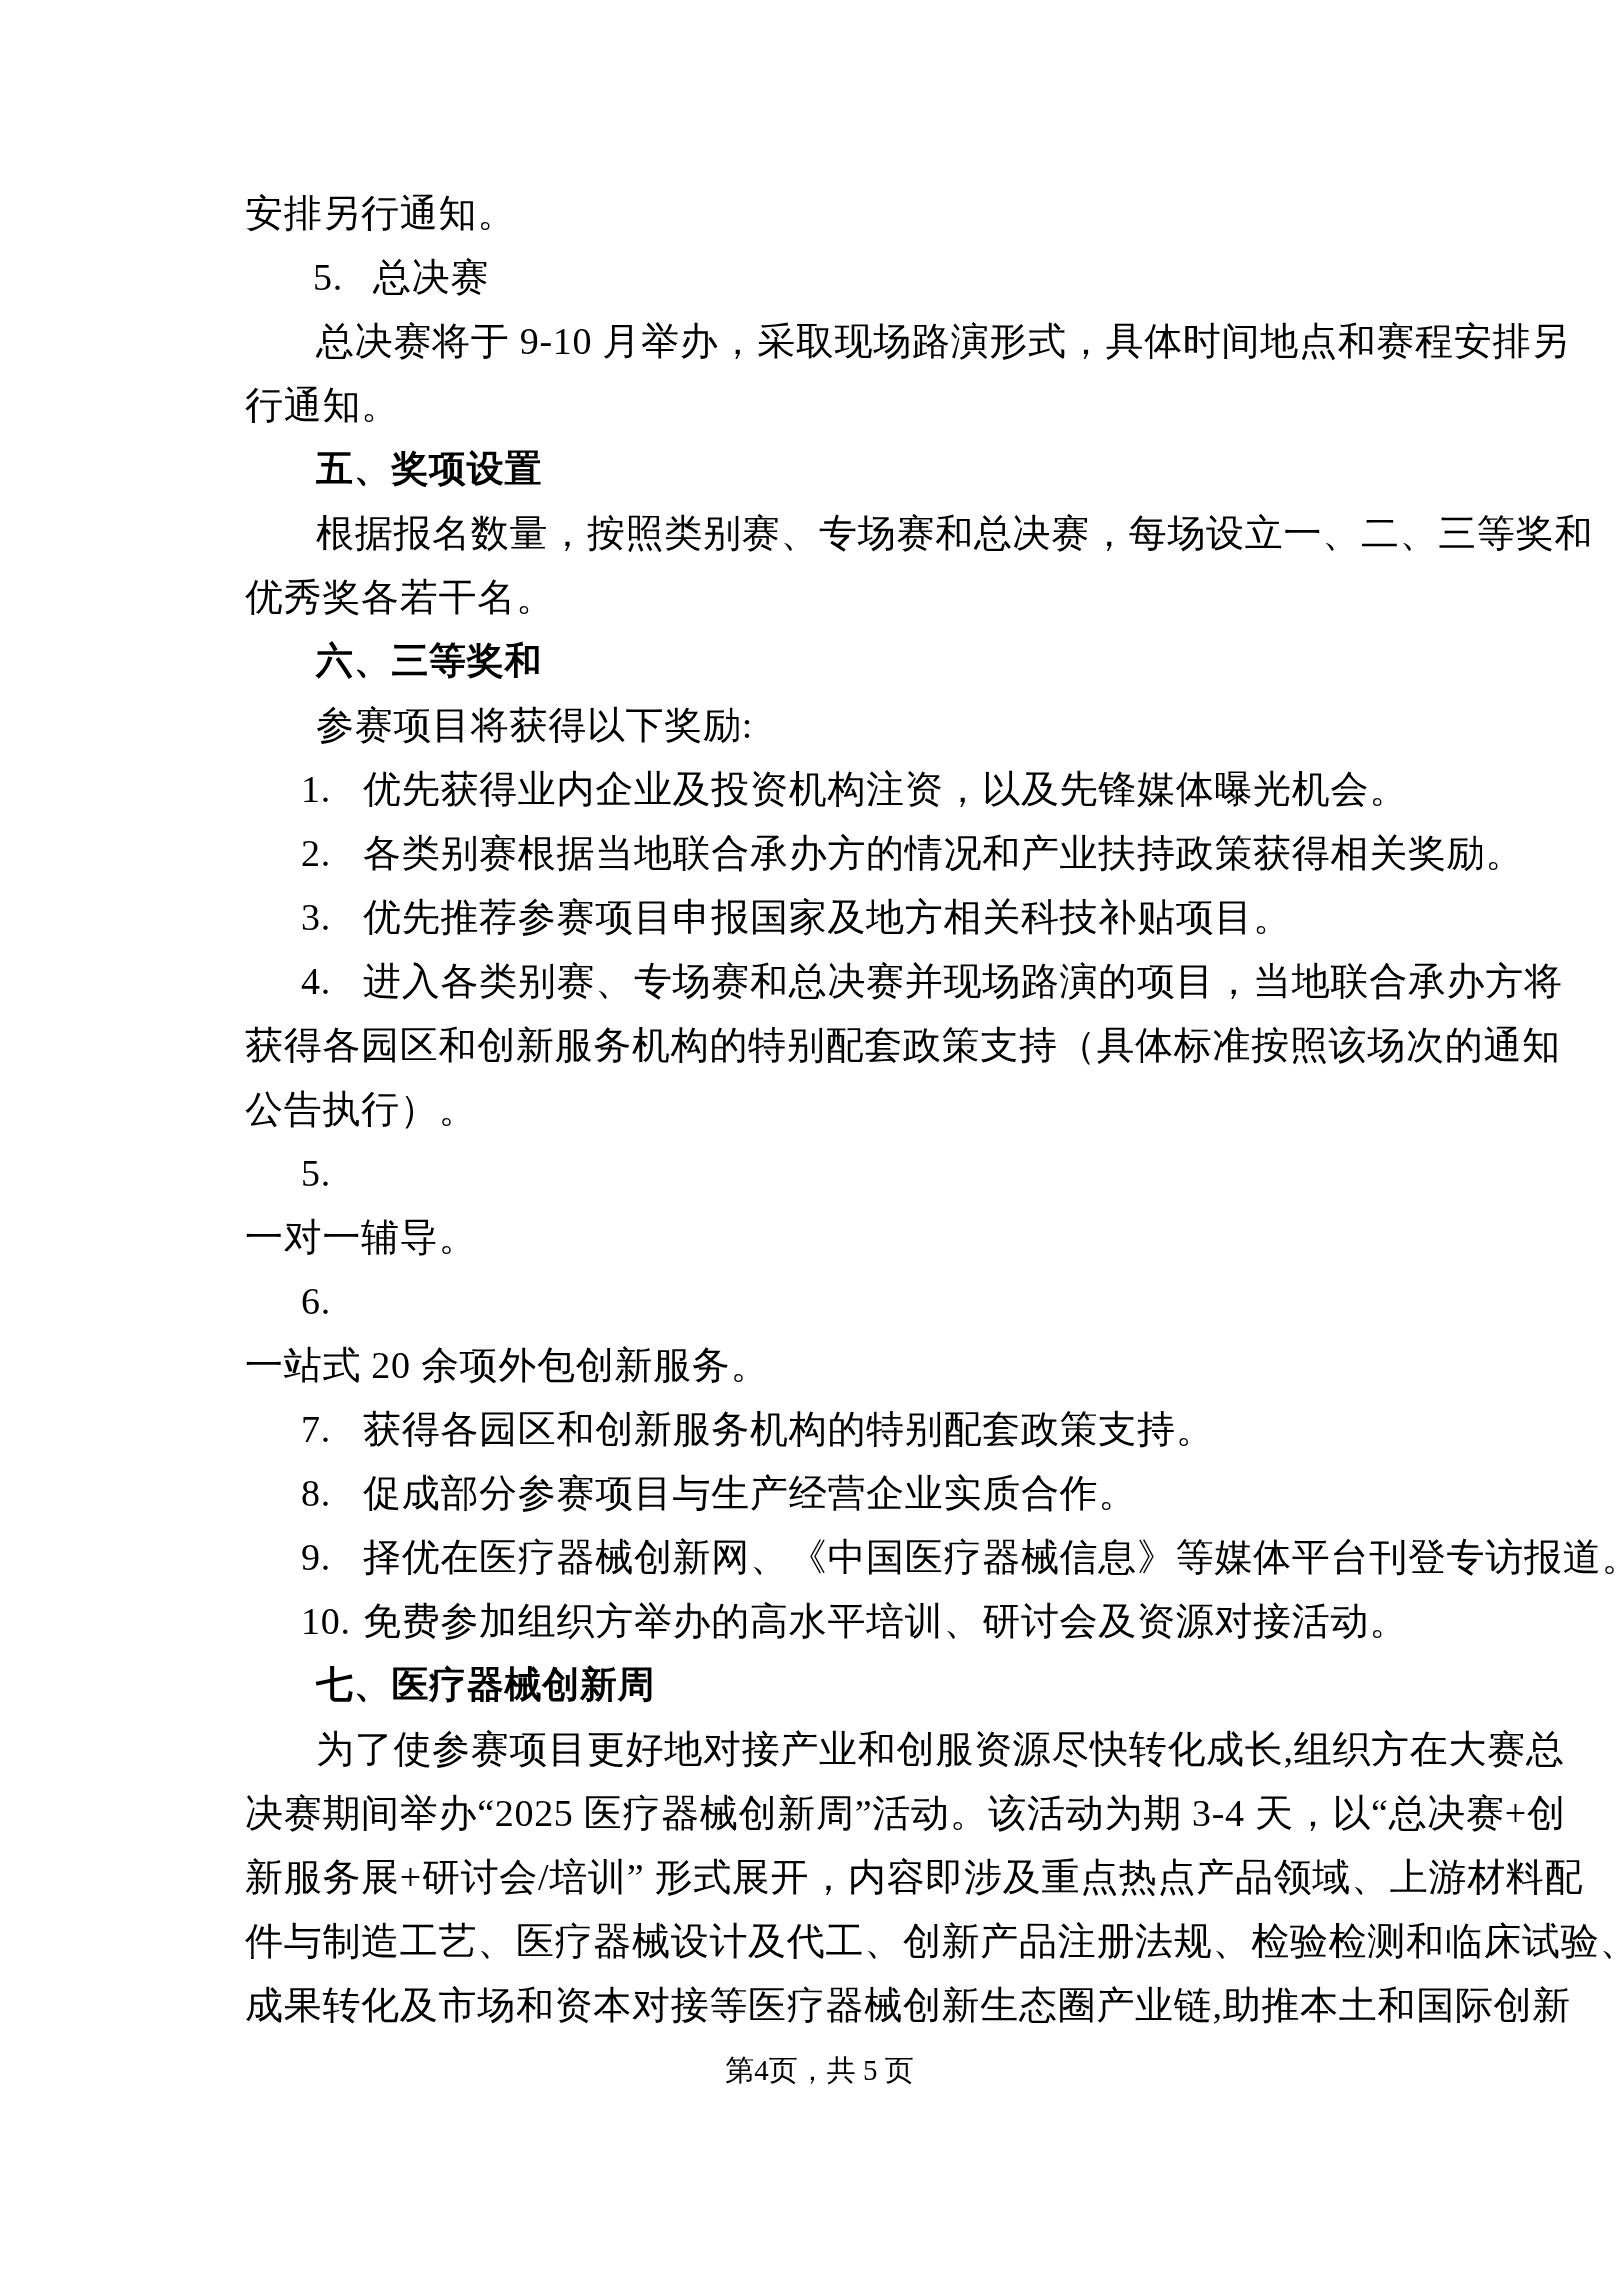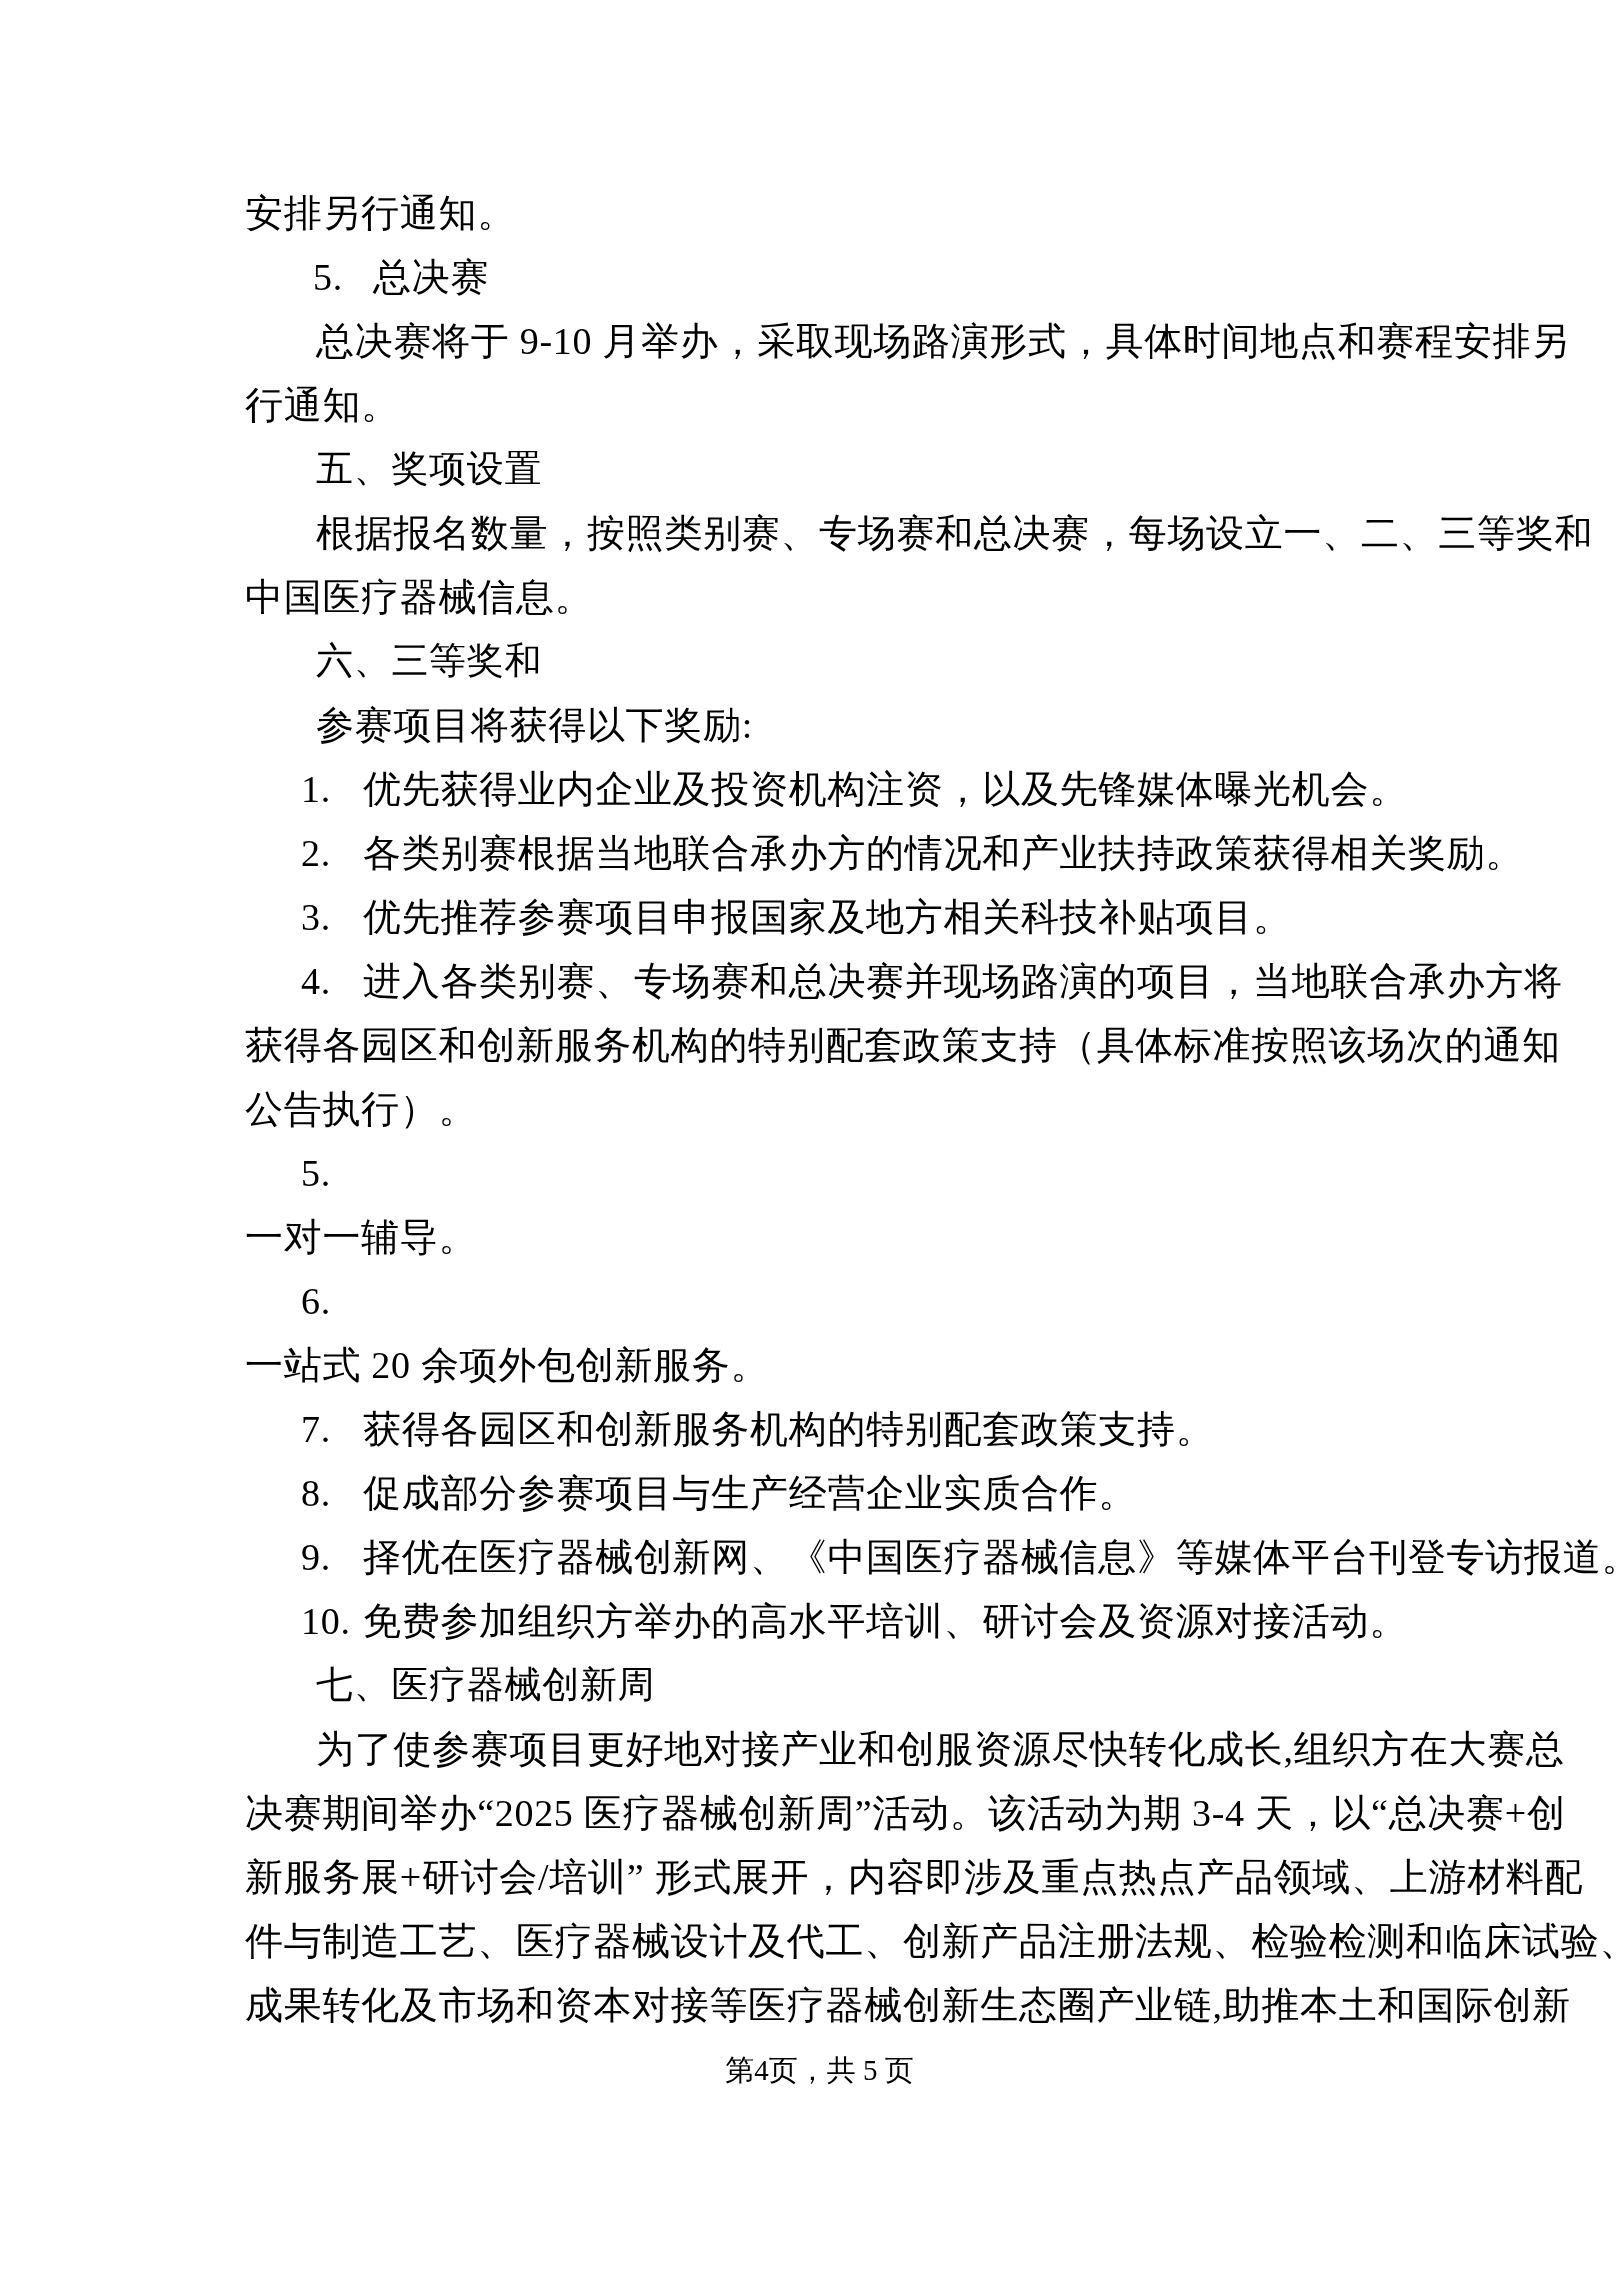--- a/index.html
+++ b/index.html
@@ -37,7 +37,7 @@
   
   .line.heading {
     padding-left: 71px;
-    font-weight: normal;
+    font-weight: bold;
     font-family: "Liberation Sans", "DejaVu Sans", sans-serif;
     font-size: 37px;
   }

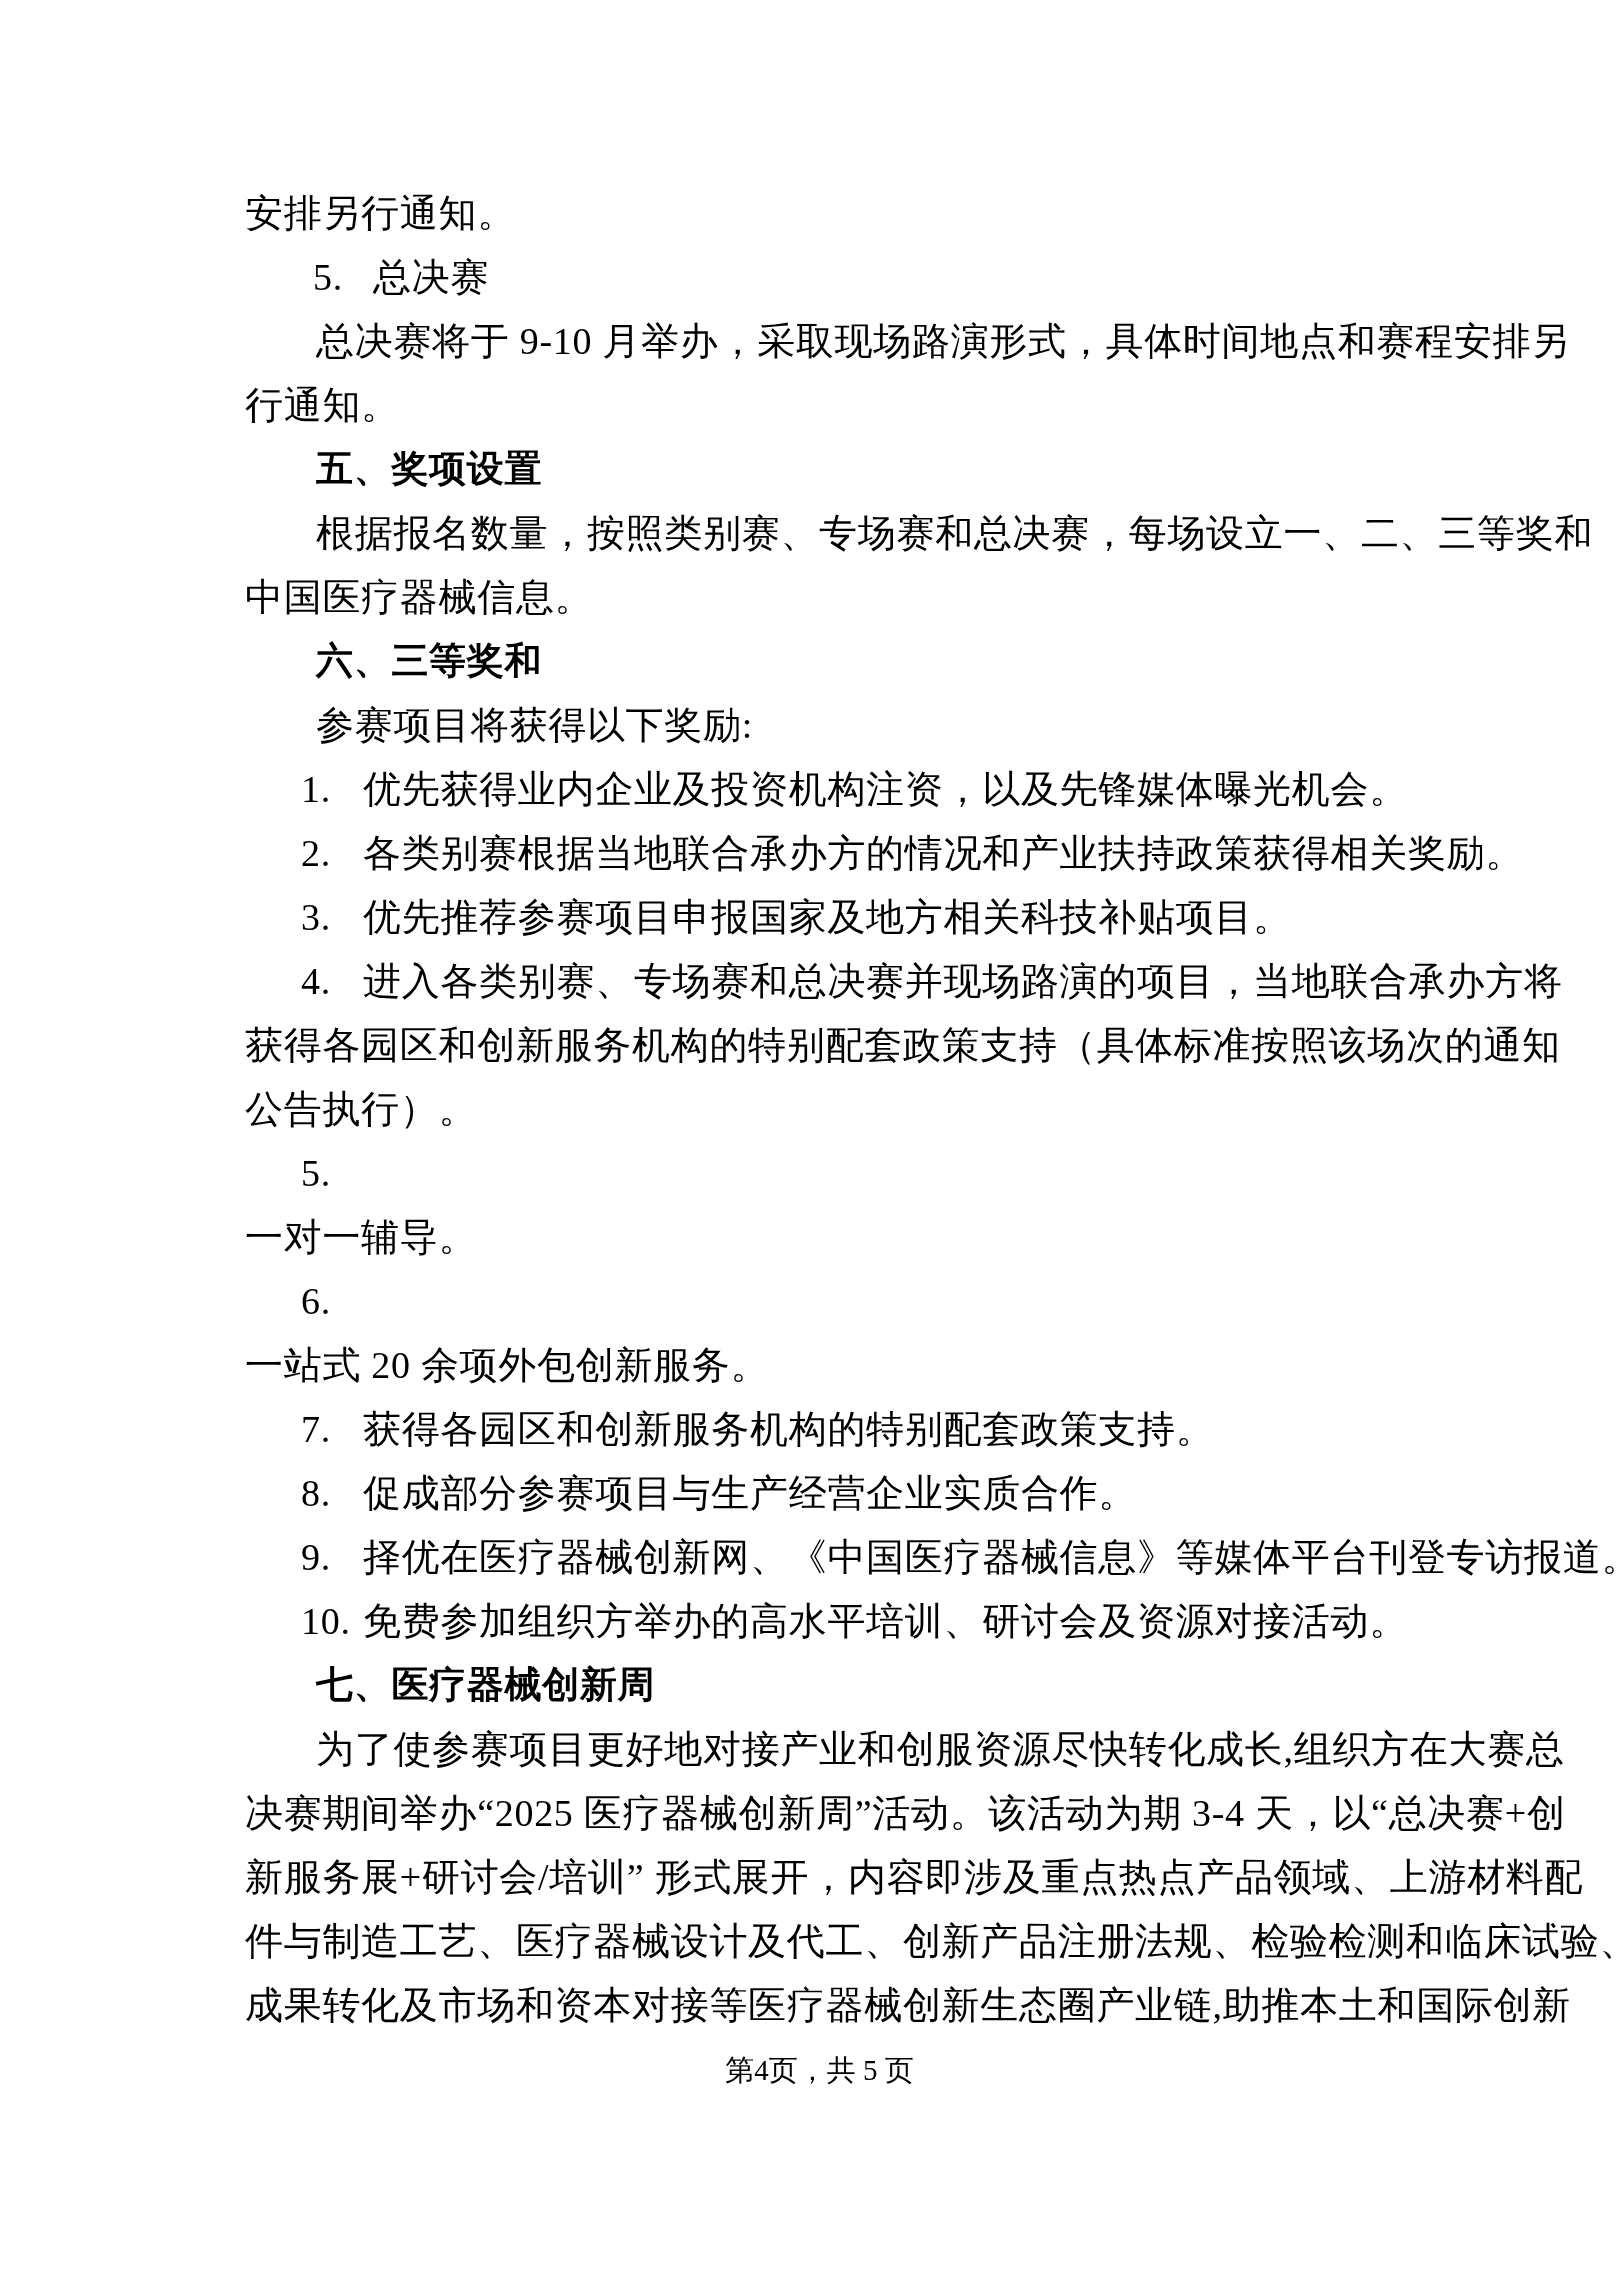--- a/index.html
+++ b/index.html
@@ -78,7 +78,7 @@
       <div class="line body">行通知。</div>
       <div class="line heading">五、奖项设置</div>
       <div class="line indent">根据报名数量，按照类别赛、专场赛和总决赛，每场设立一、二、三等奖和</div>
-      <div class="line body">中国医疗器械信息。</div>
+      <div class="line body">优秀奖各若干名。</div>
       <div class="line heading">六、三等奖和</div>
       <div class="line indent">参赛项目将获得以下奖励:</div>
       <div class="line list"><span class="num">1.</span><span>优先获得业内企业及投资机构注资，以及先锋媒体曝光机会。</span></div>

